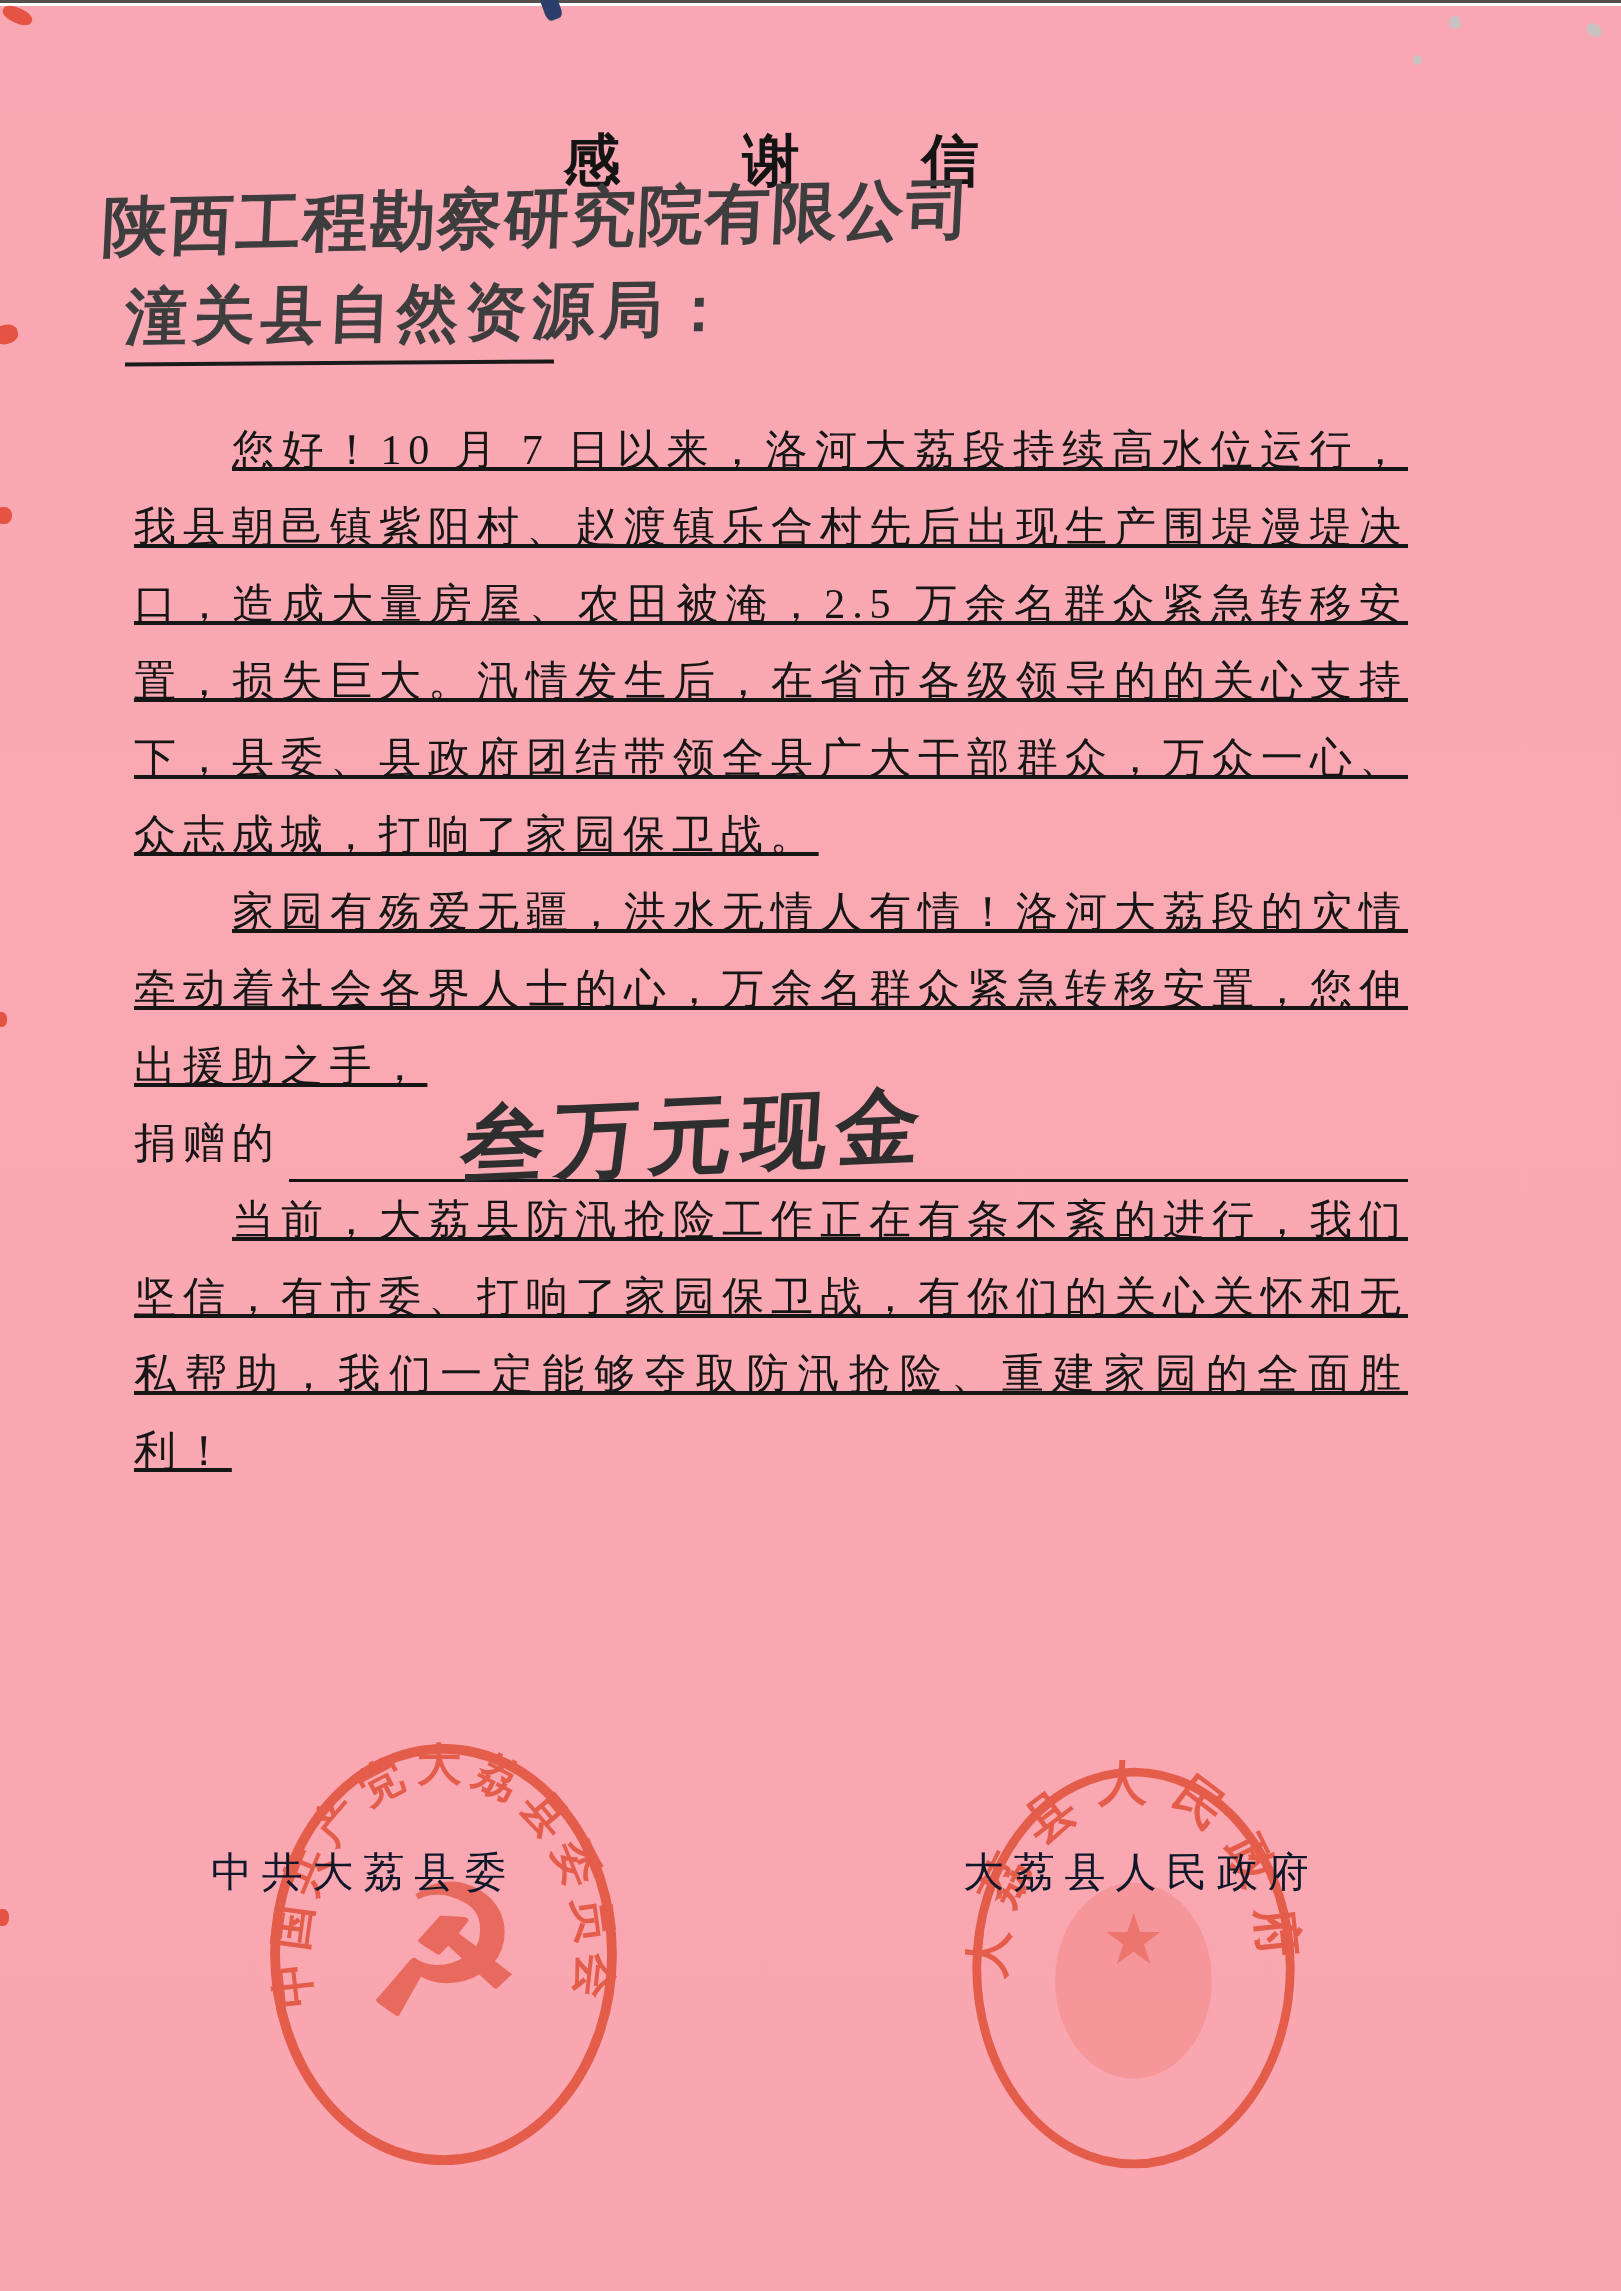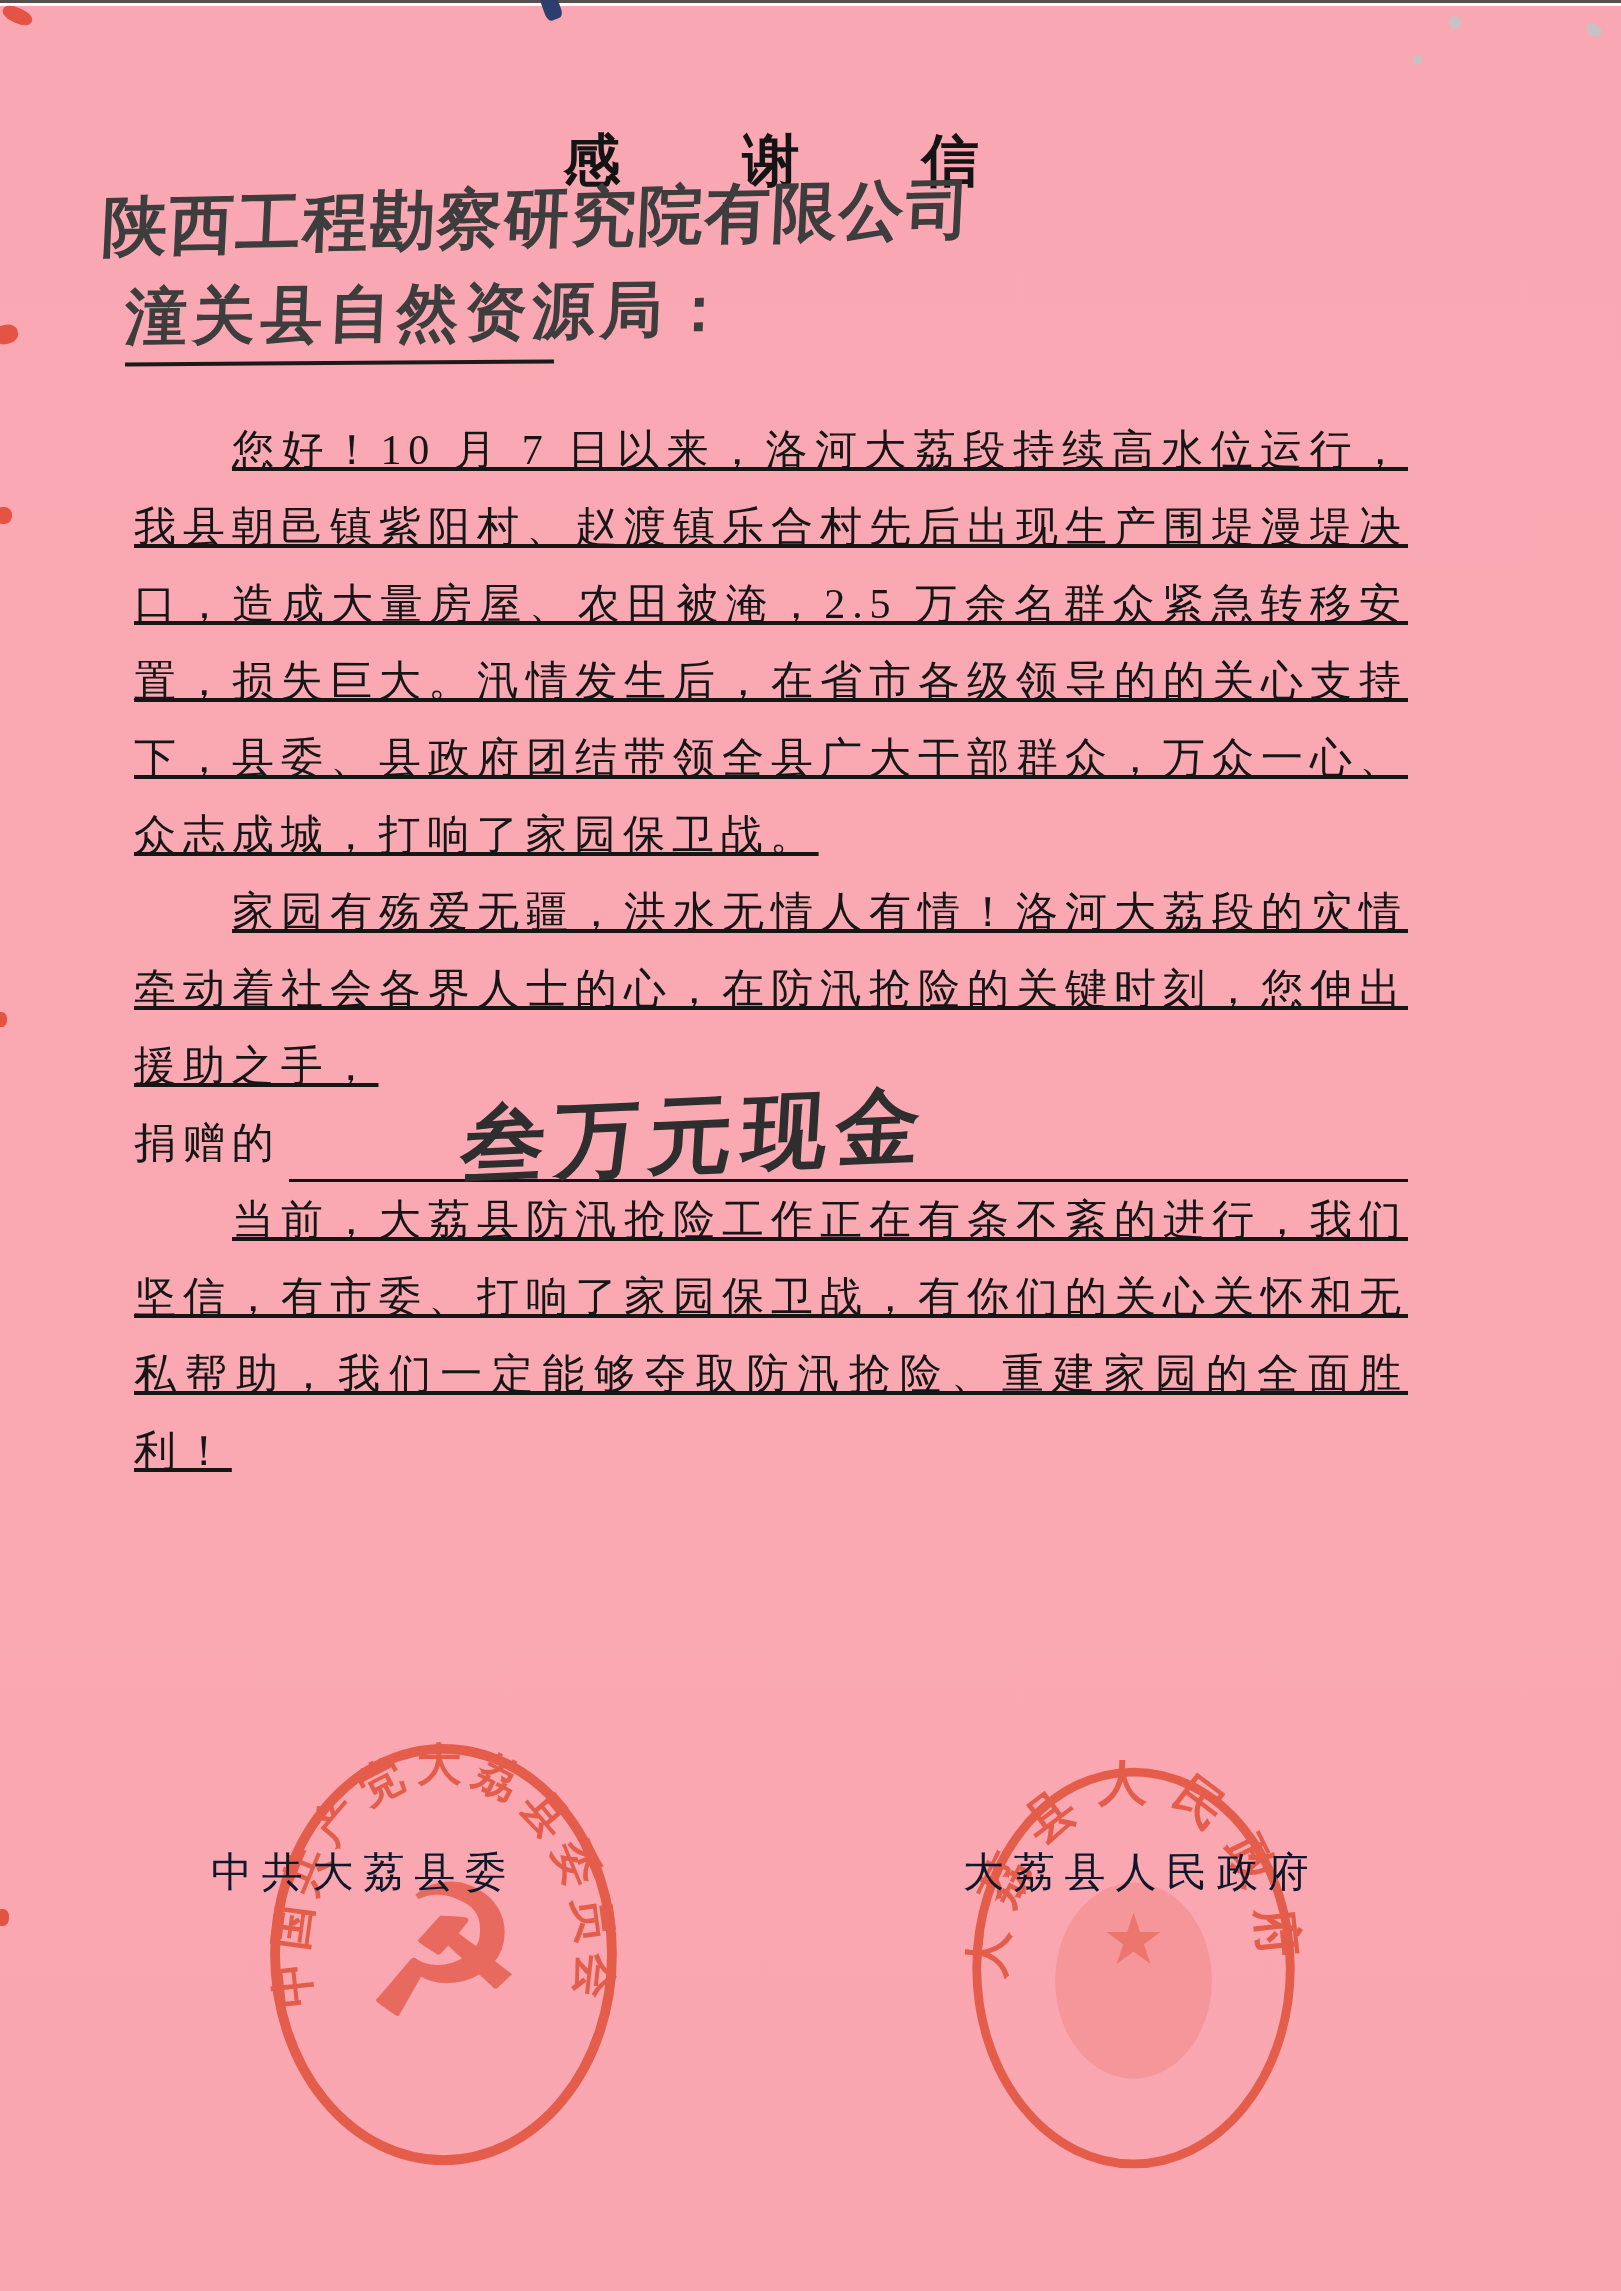--- a/index.html
+++ b/index.html
@@ -139,7 +139,7 @@
 
   <div class="text-col">
     <p class="indent">您好！10 月 7 日以来，洛河大荔段持续高水位运行，我县朝邑镇紫阳村、赵渡镇乐合村先后出现生产围堤漫堤决口，造成大量房屋、农田被淹，2.5 万余名群众紧急转移安置，损失巨大。汛情发生后，在省市各级领导的的关心支持下，县委、县政府团结带领全县广大干部群众，万众一心、众志成城，打响了家园保卫战。</p>
-    <p class="indent">家园有殇爱无疆，洪水无情人有情！洛河大荔段的灾情牵动着社会各界人士的心，在防汛抢险的关键时刻，您伸出援助之手，</p>
+    <p class="indent">家园有殇爱无疆，洪水无情人有情！洛河大荔段的灾情牵动着社会各界人士的心，万余名群众紧急转移安置，您伸出援助之手，</p>
     <div class="donation-row">
       <span class="donation-label">捐赠的</span>
       <span class="blank1">

